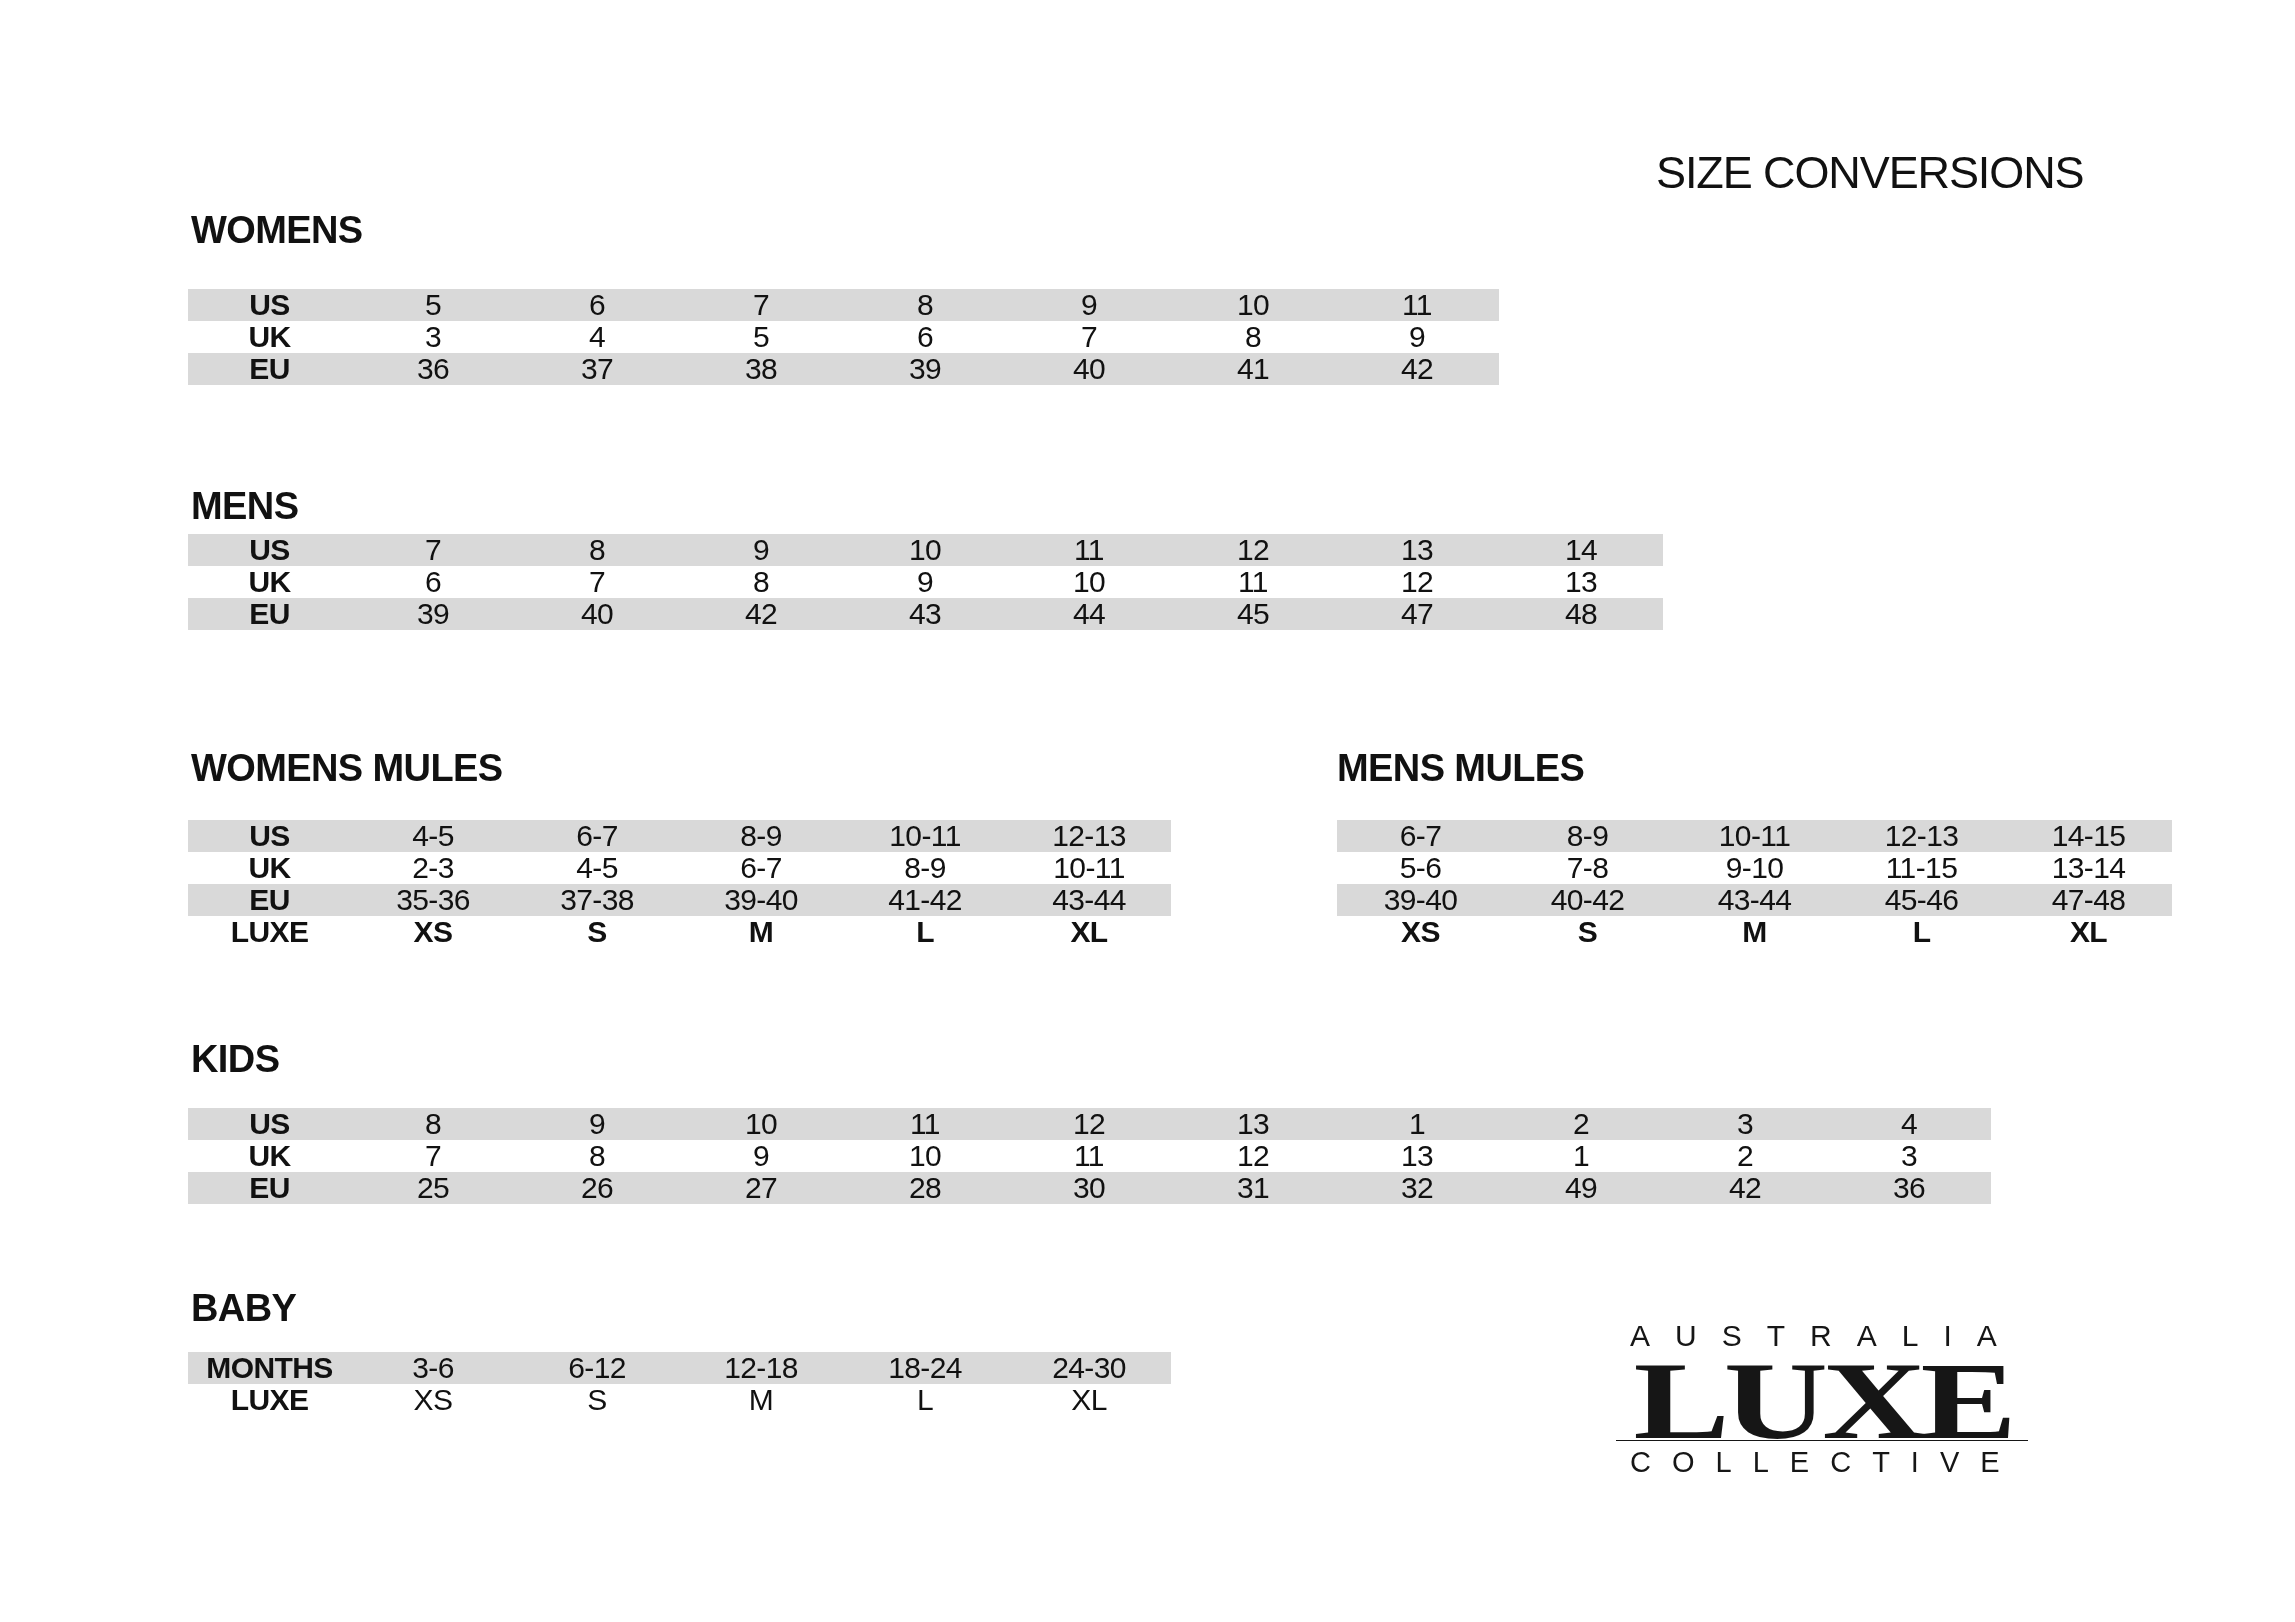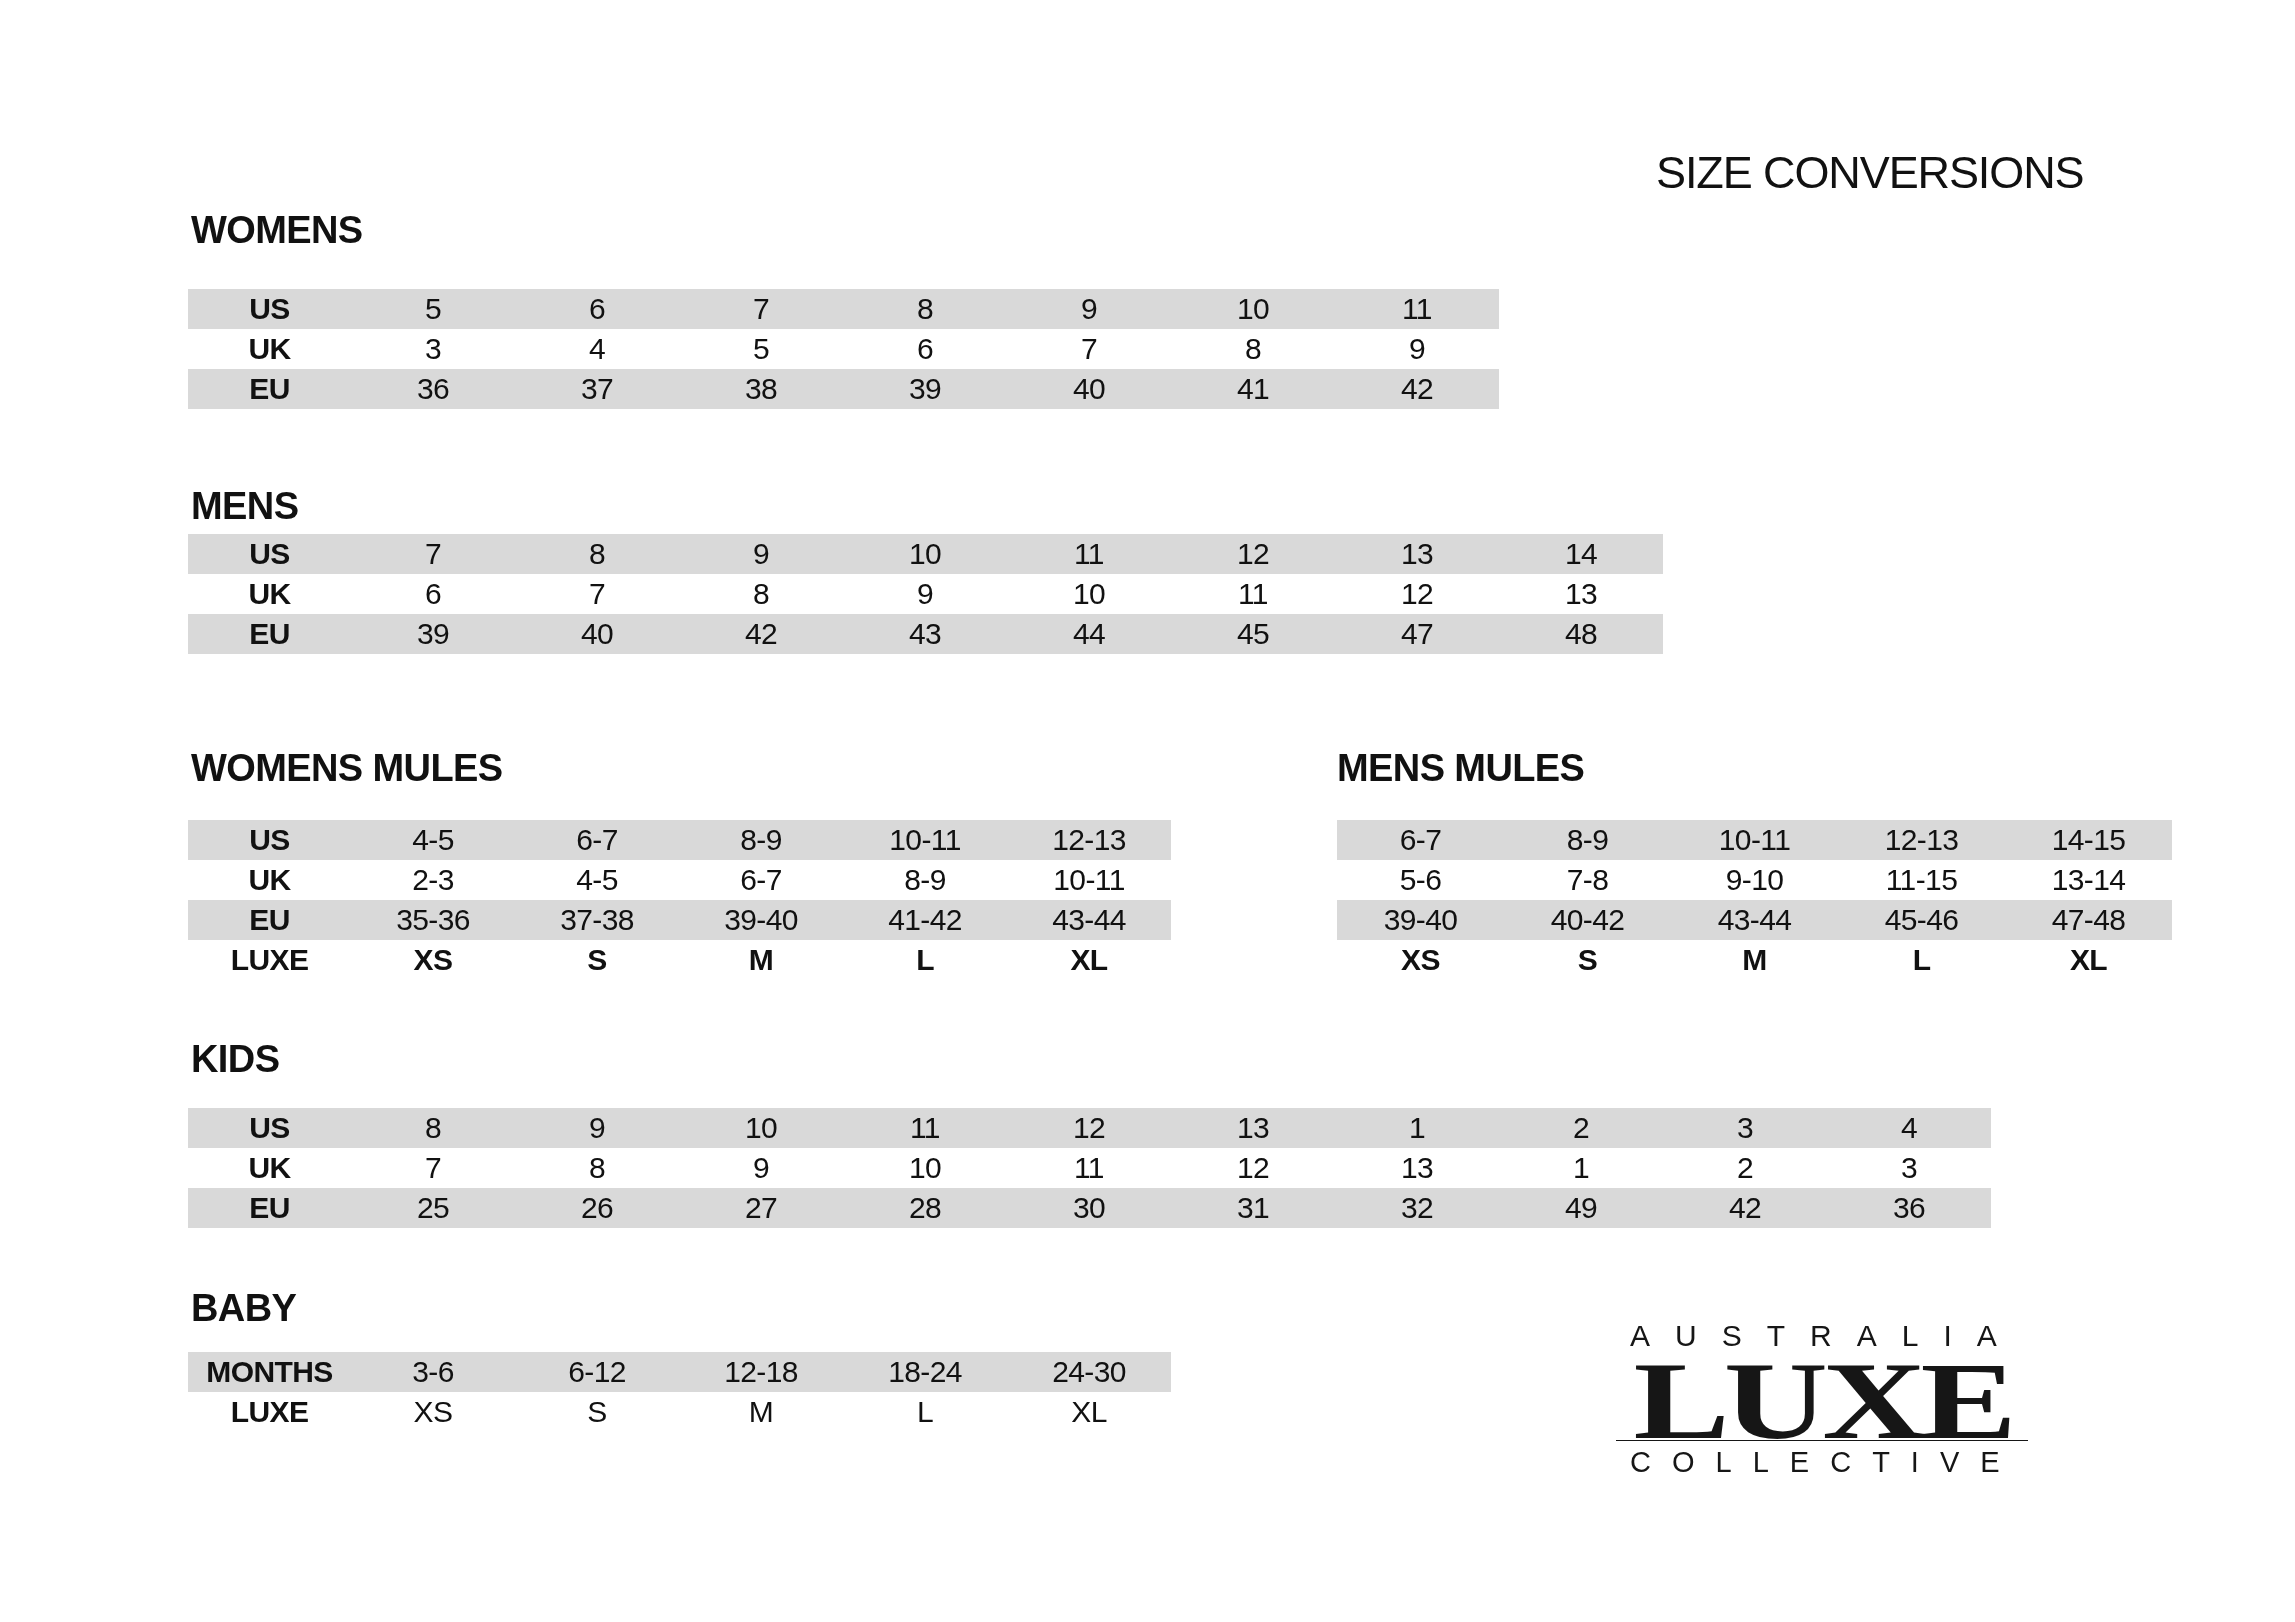--- a/index.html
+++ b/index.html
@@ -30,7 +30,7 @@
     --valw:164px;--labelw:163px;
   }
   .trow{
-    display:flex;height:40px;align-items:center;
+    display:flex;height:32px;align-items:center;
   }
   .trow.shaded{background:var(--band);}
   .tcell{

